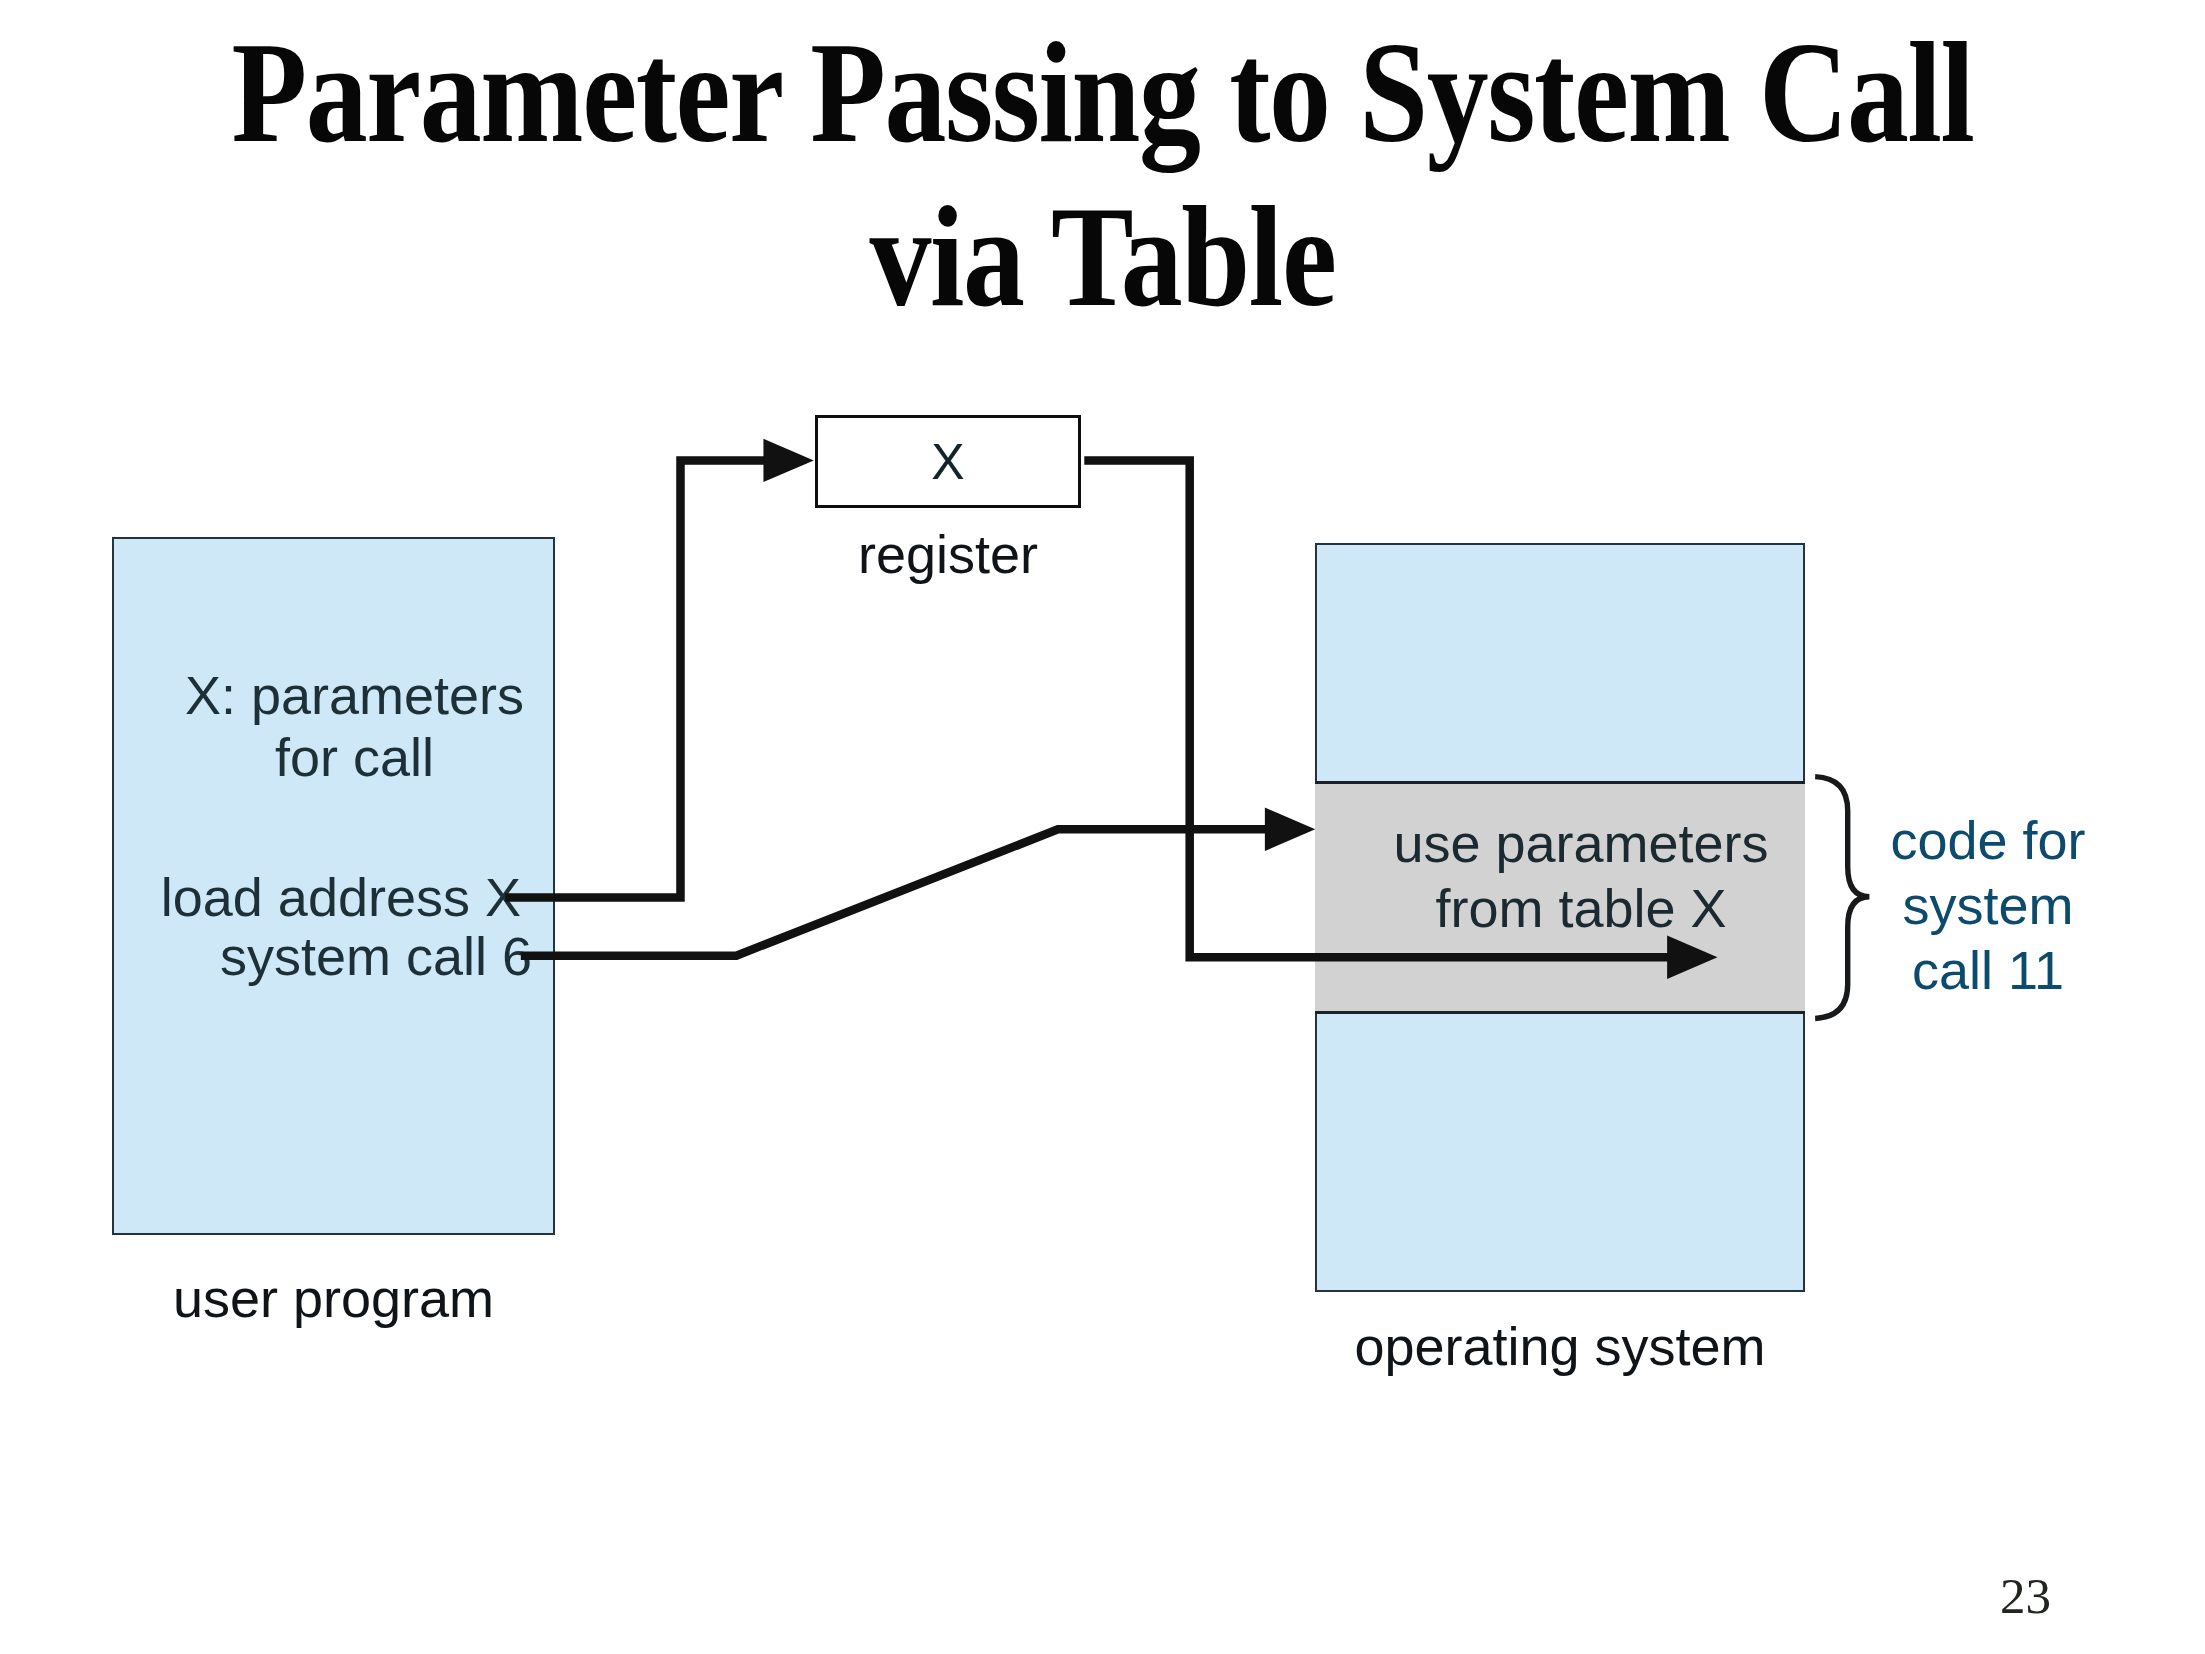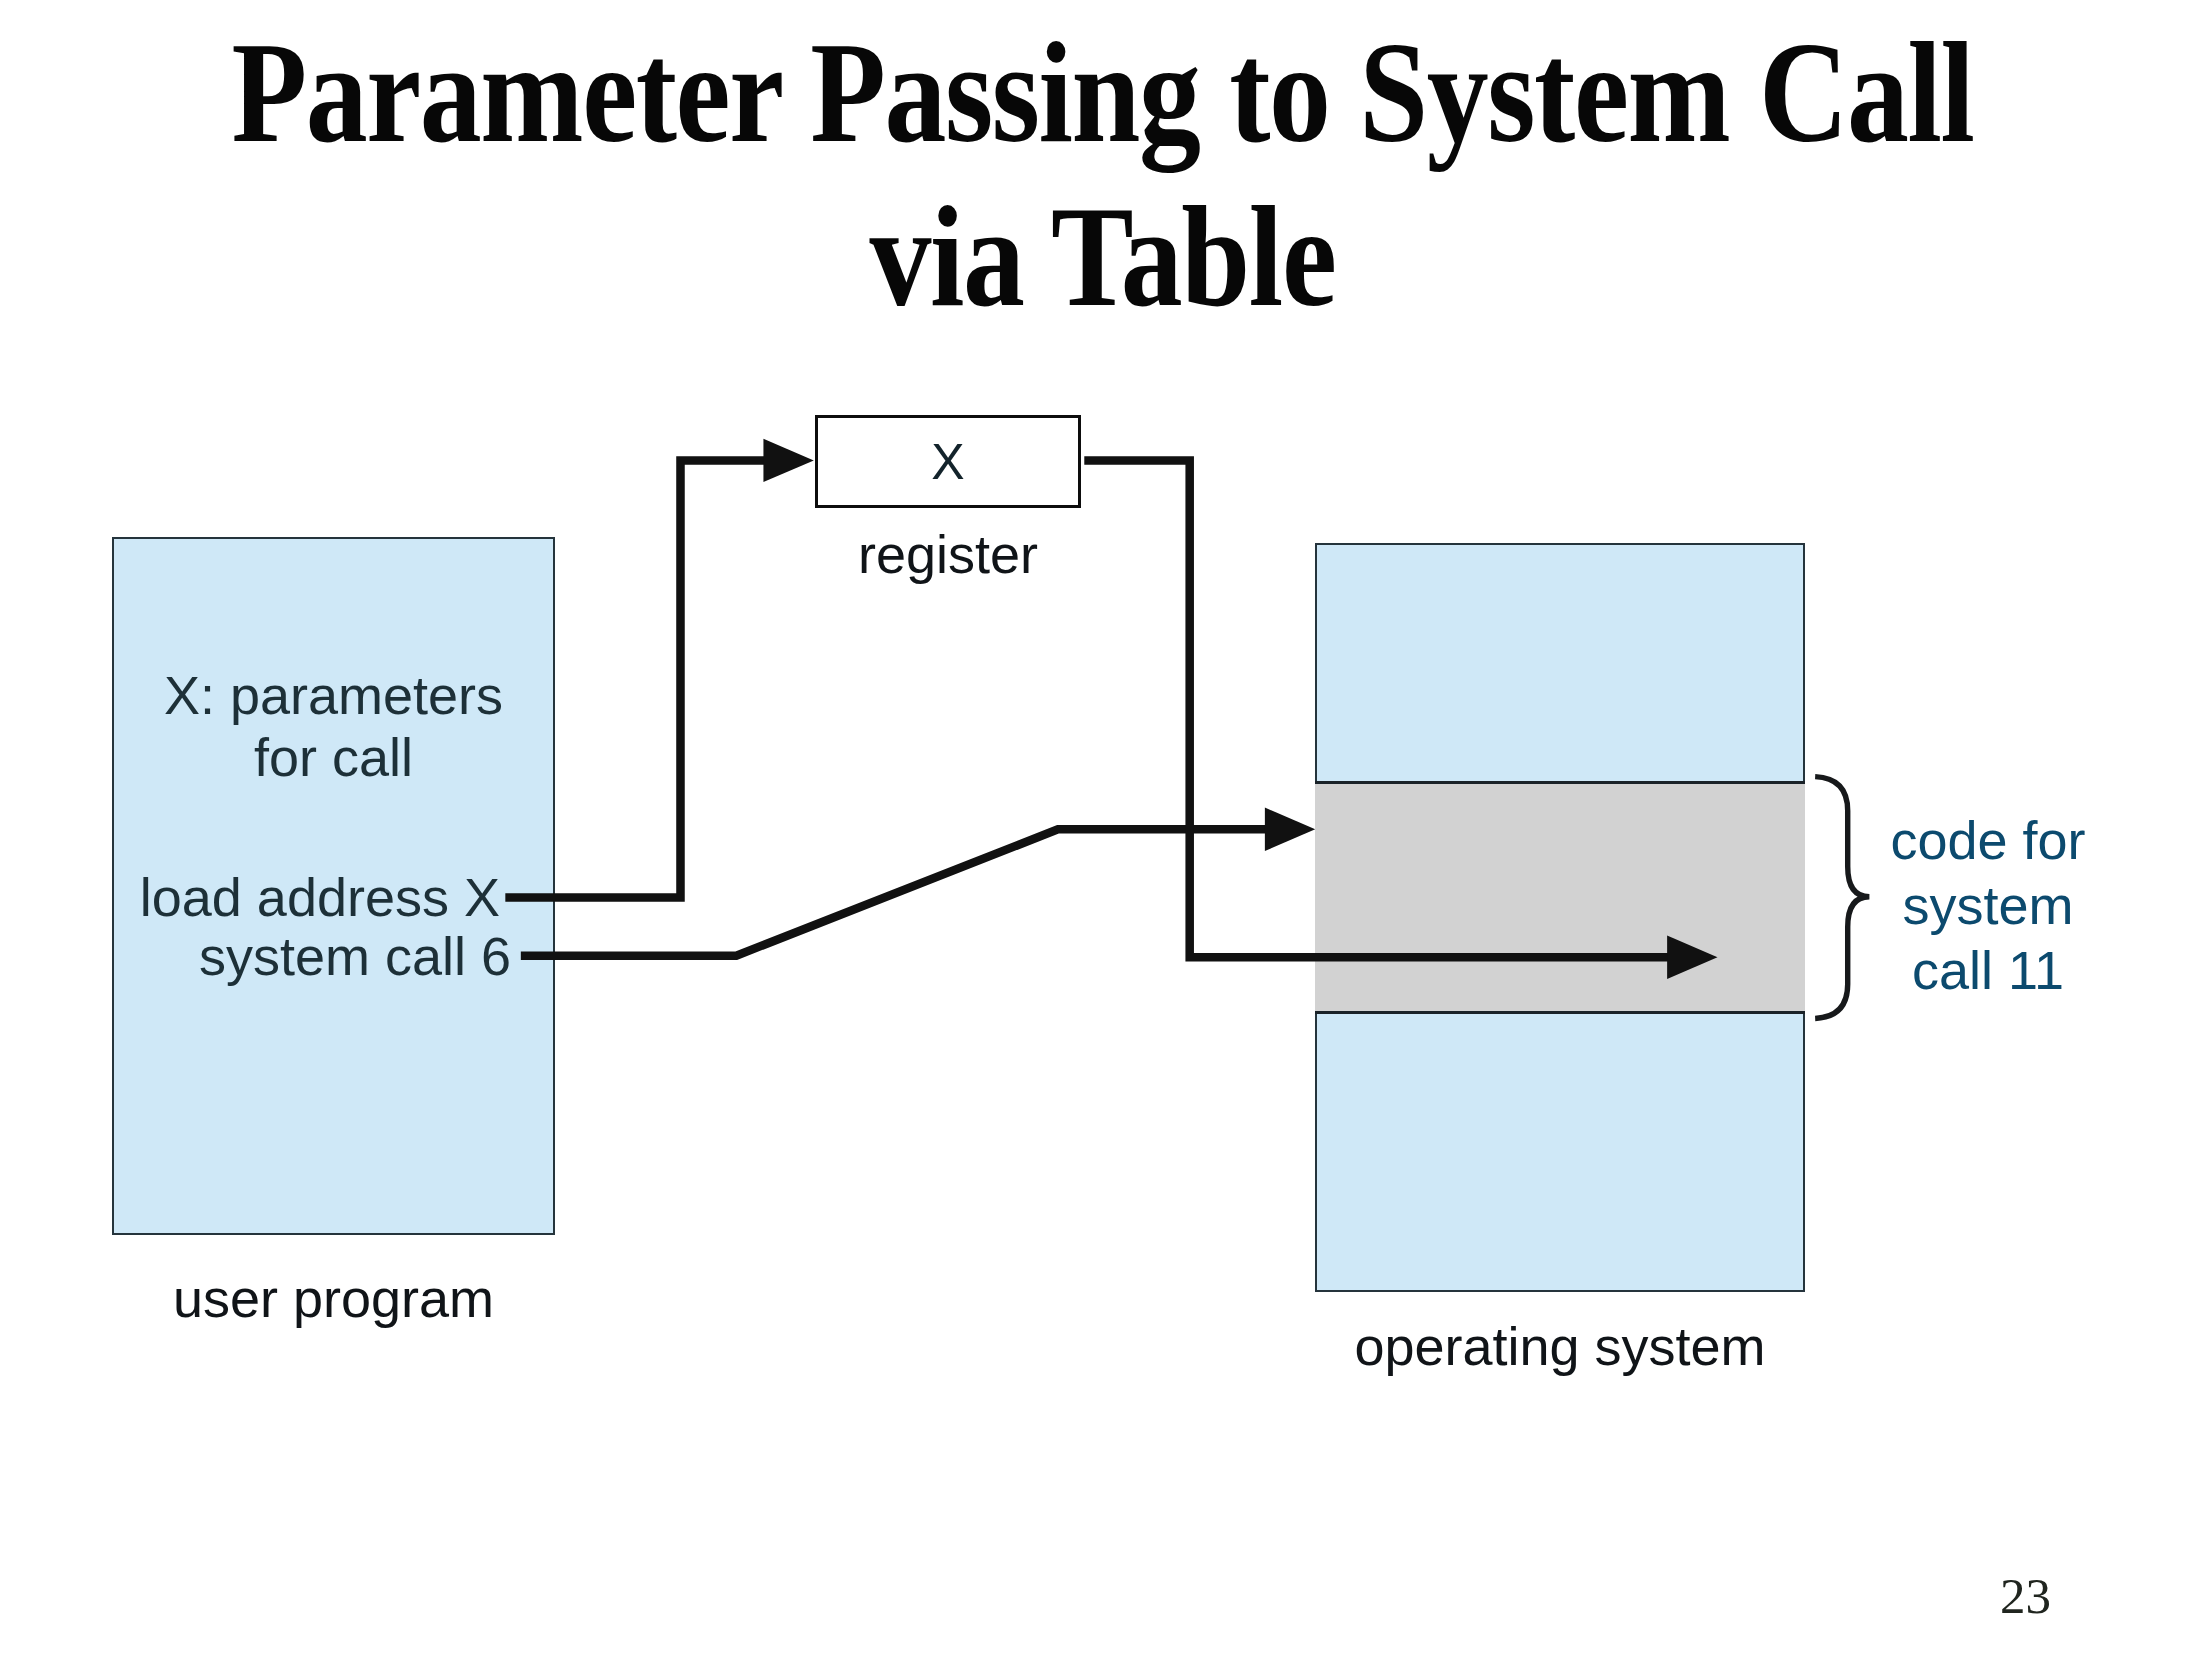--- a/index.html
+++ b/index.html
@@ -60,7 +60,7 @@
     position:absolute;
     color:var(--intext);
     font-size:54px;line-height:62px;
-    text-align:center;white-space:nowrap;
+    text-align:center;white-space:nowrap;margin-left:21px;
   }
   .params-block{left:112px;top:664px;width:443px;}
   .instr{line-height:54px;text-align:right;}

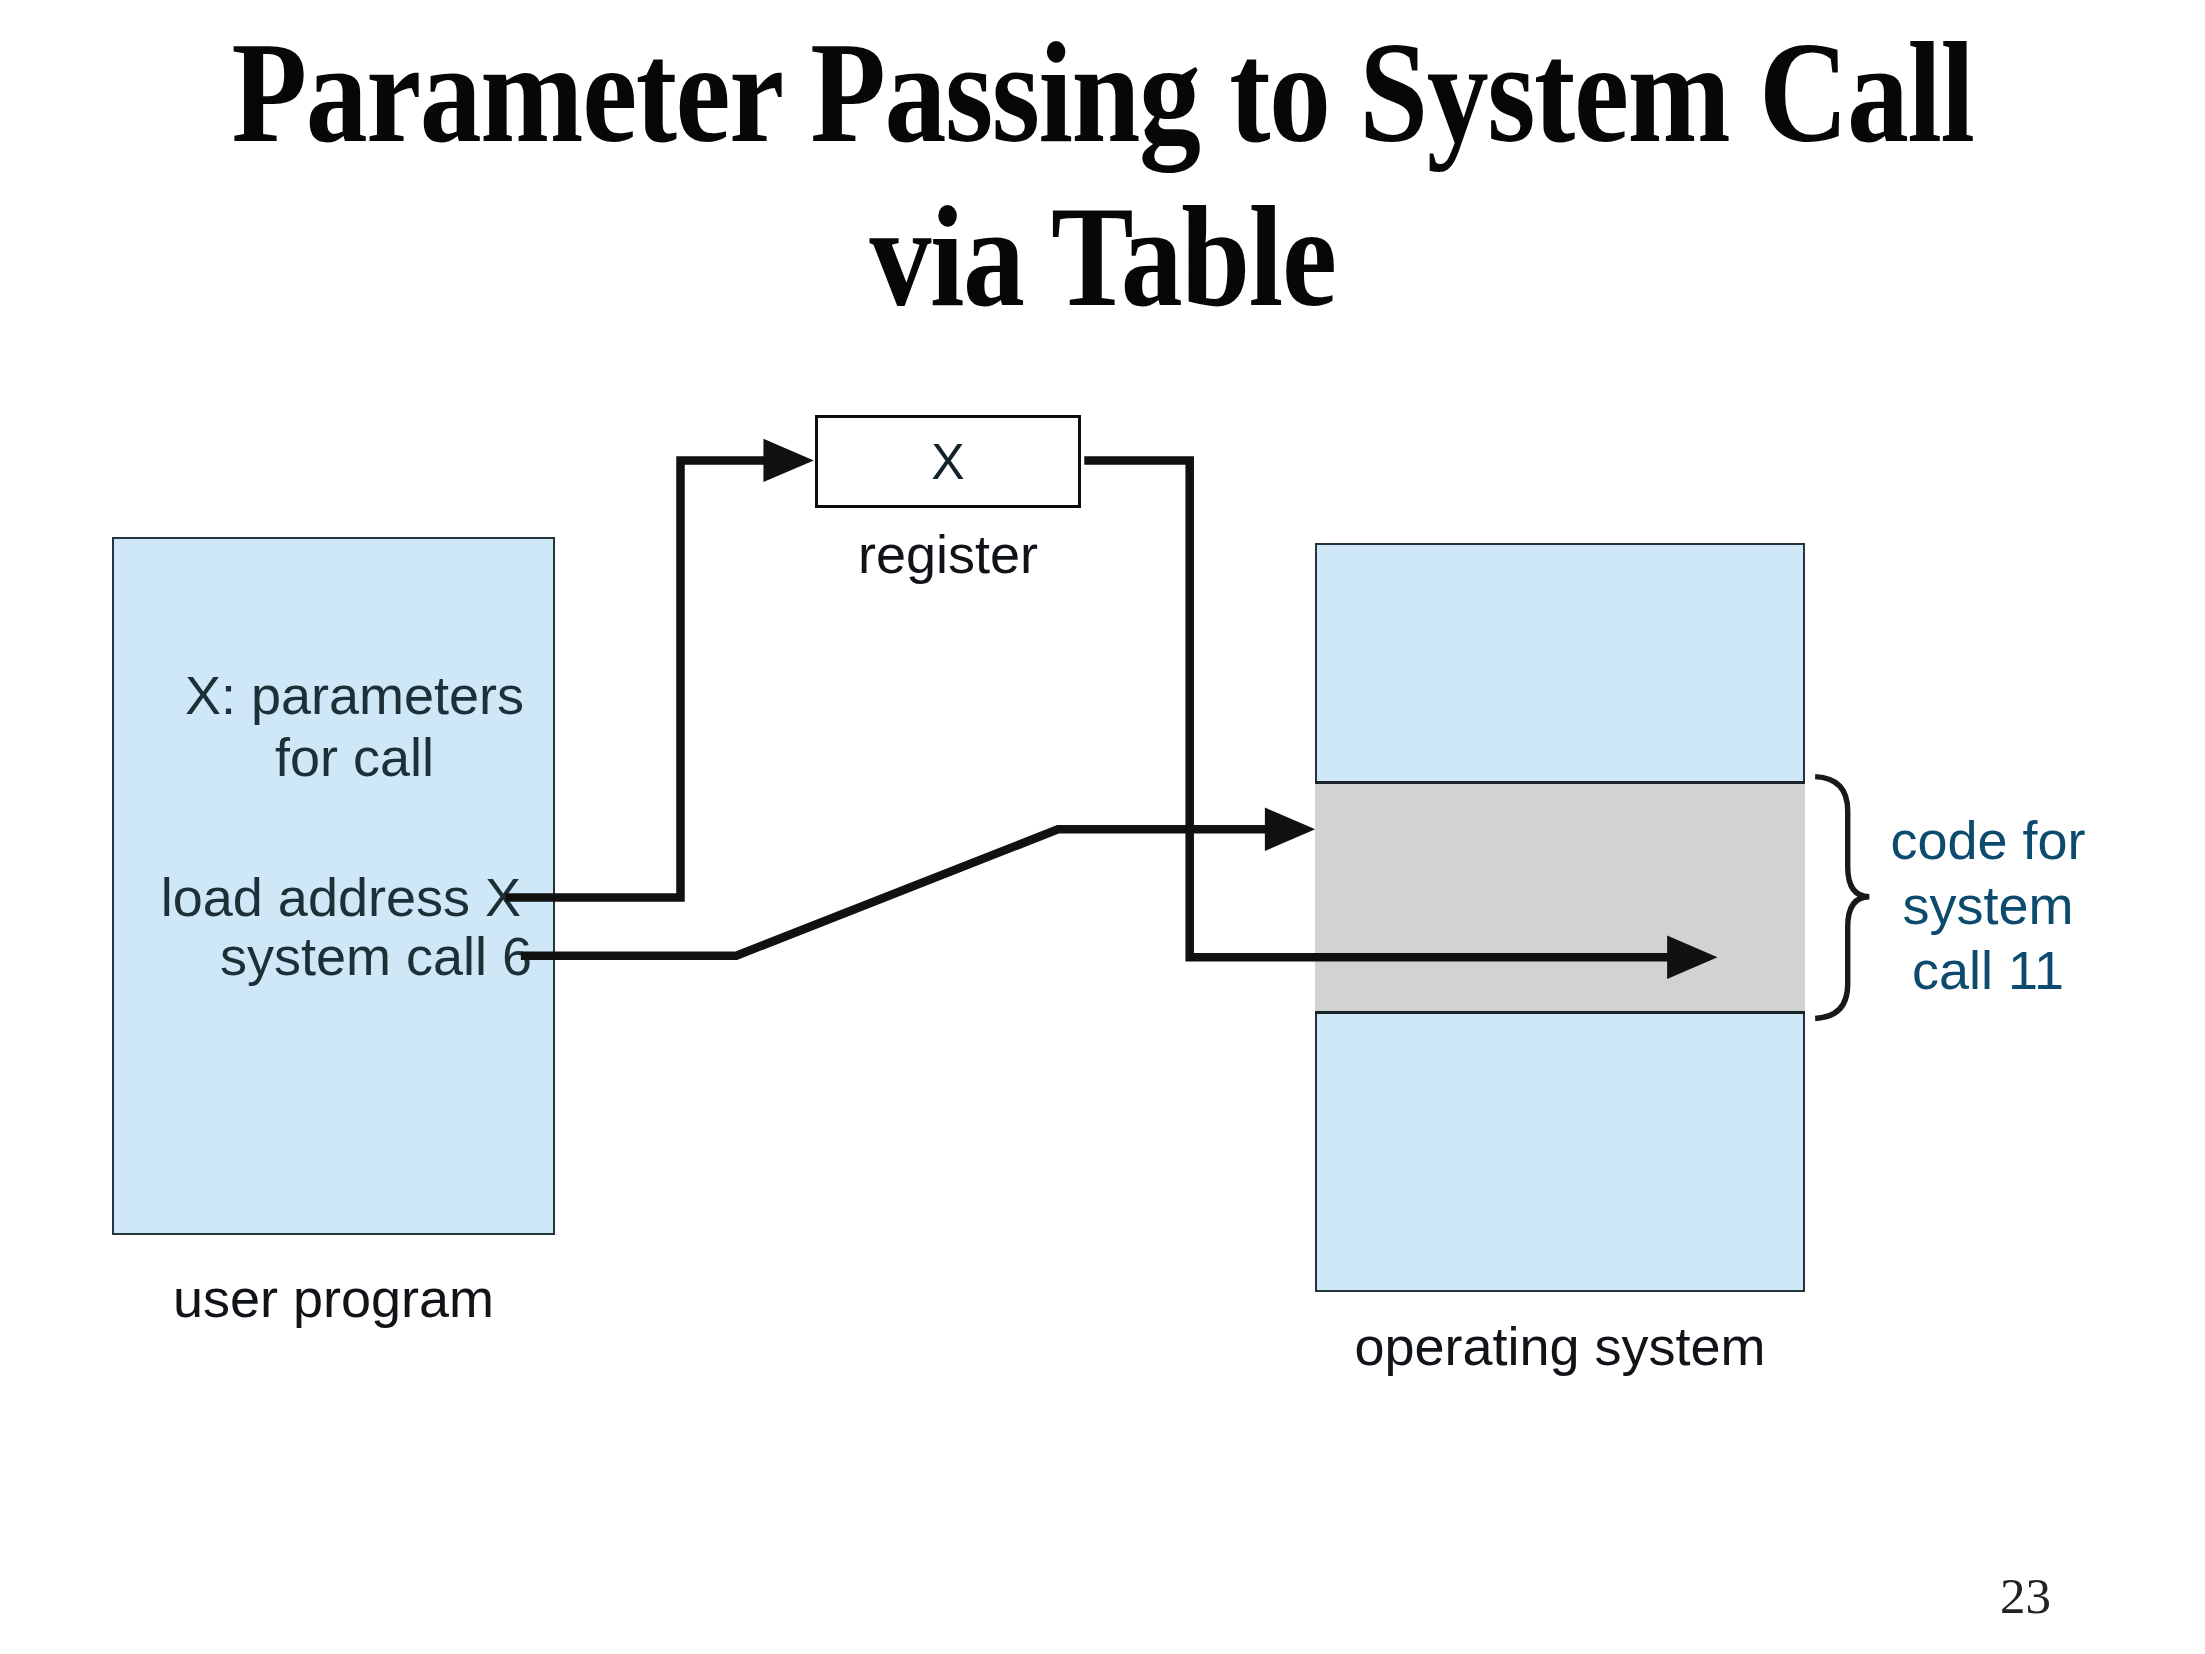--- a/index.html
+++ b/index.html
@@ -114,6 +114,10 @@
   <div class="box os-box">
     <div class="gray-band"></div>
   </div>
+  <div class="dtext band-text">
+    <div>use parameters</div>
+    <div>from table X</div>
+  </div>
   <div class="outlabel os-label">operating system</div>
 
   <div class="outlabel brace-label">

